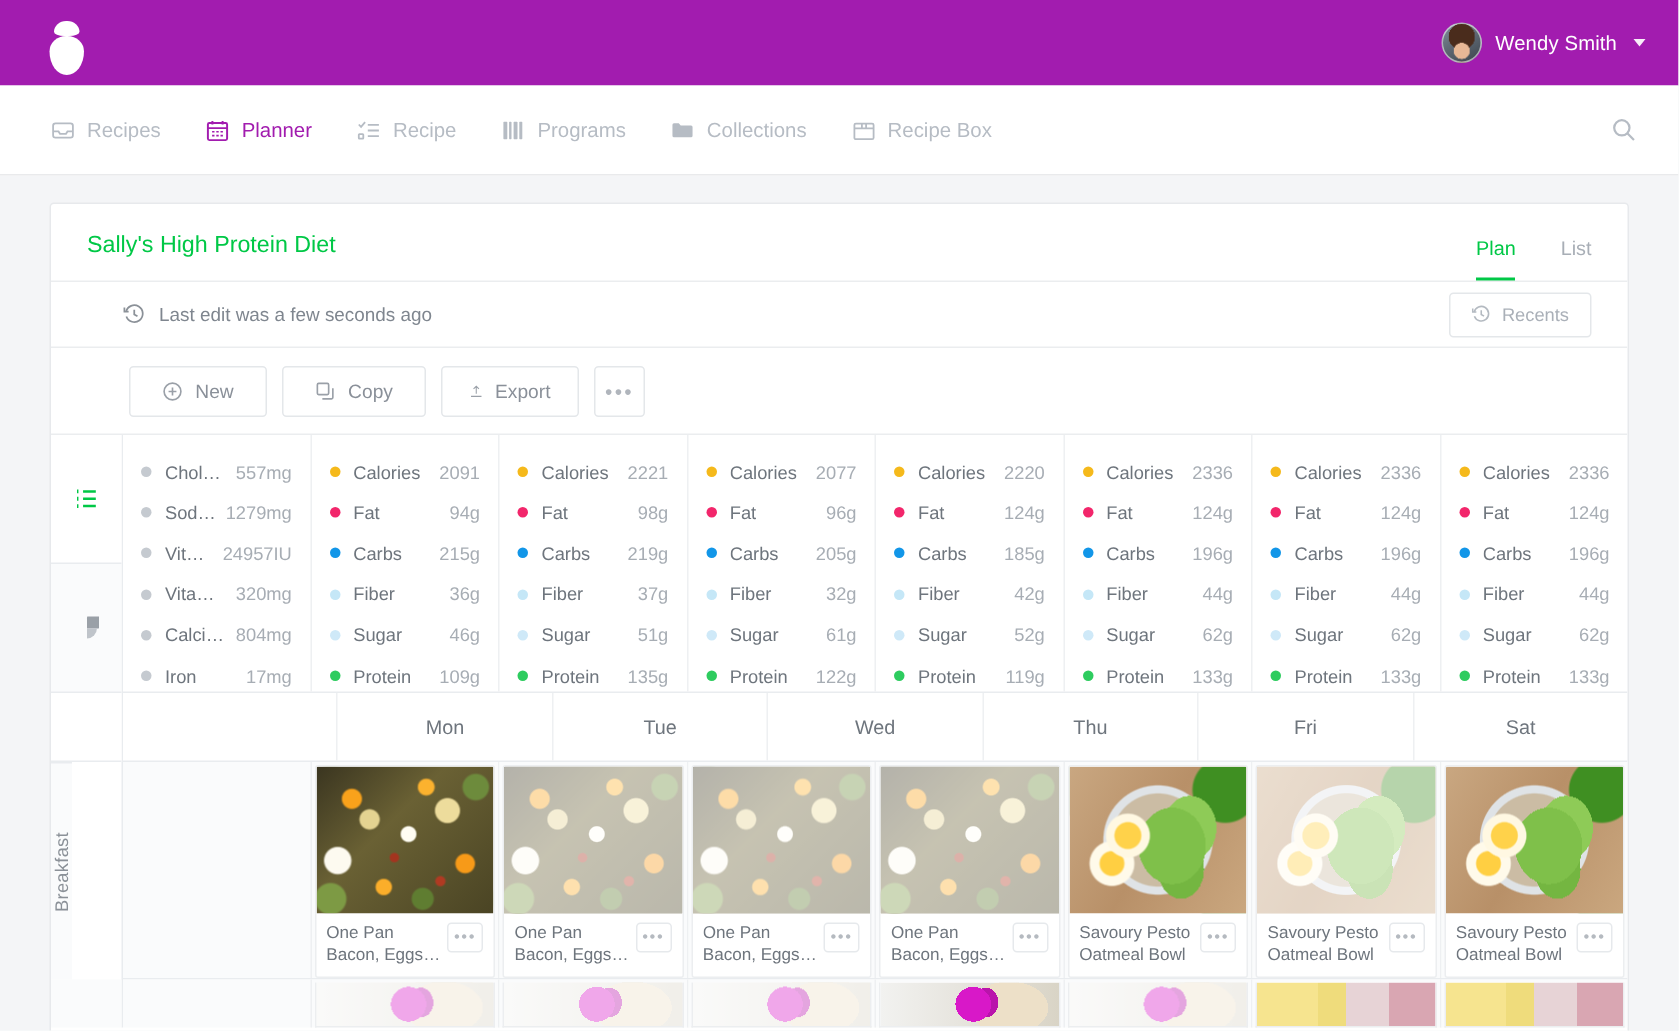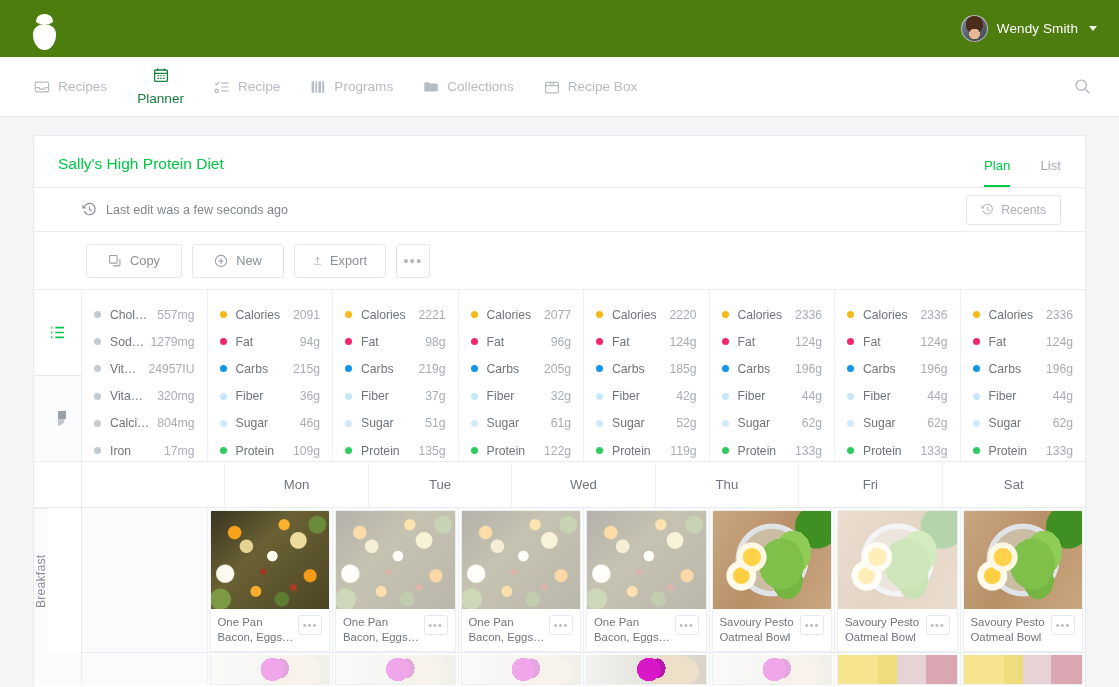--- a/index.html
+++ b/index.html
@@ -12,7 +12,7 @@
 
   
   .topbar {
-    height: 57px; background: #4d7c0f;
+    height: 57px; background: #a21caf;
     display: flex; align-items: center; justify-content: space-between;
     padding: 0 22px 0 28px;
   }

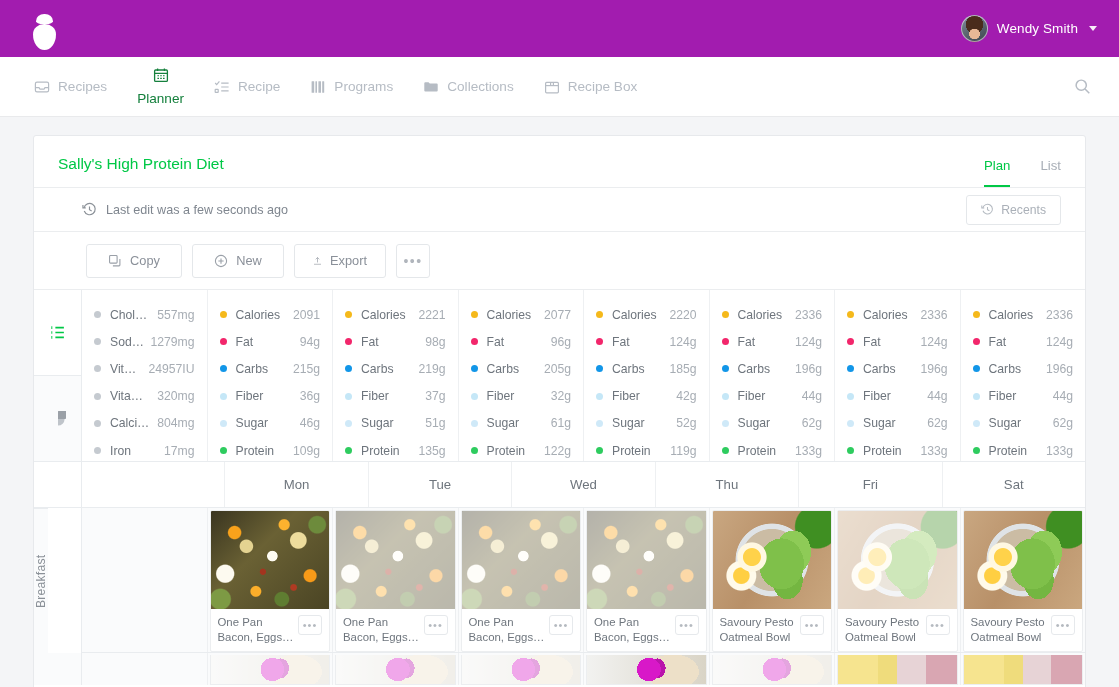--- a/index.html
+++ b/index.html
@@ -57,7 +57,7 @@
     font-size: 13.6px; color: #b6bcc4; cursor: pointer;
     padding: 4px 2px;
   }
-  .nav-item.active { color: #15803d; flex-direction: column; }
+  .nav-item.active { color: #a21caf; }
   .nav-ico { width: 16px; height: 16px; display: block; flex: none; }
   .nav-spacer { flex: 1; }
   .search-btn { cursor: pointer; display: flex; align-items: center; padding: 6px; }

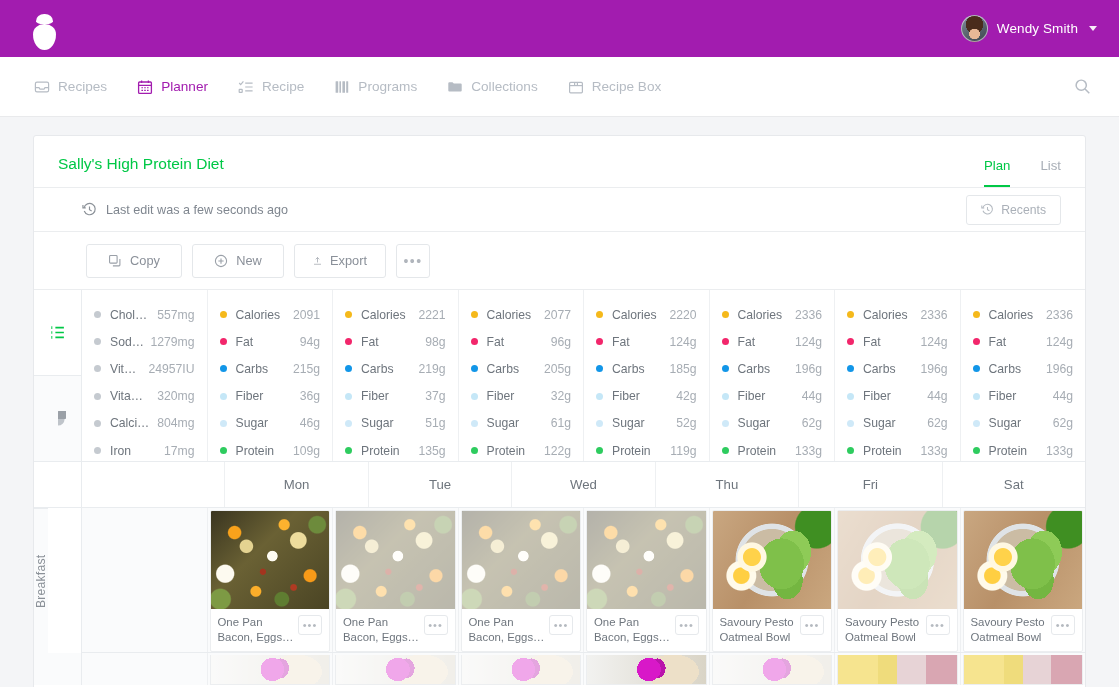--- a/index.html
+++ b/index.html
@@ -360,19 +360,19 @@
     </div>
 
     <div class="toolbar">
+      <div class="tb-btn wide-new">
+        <svg width="14" height="14" viewBox="0 0 16 16" fill="none" stroke="#9aa0a8" stroke-width="1.25">
+          <circle cx="8" cy="8" r="6.4"></circle>
+            <path d="M8 5v6M5 8h6"></path>
+        </svg>
+        <span>New</span>
+      </div>
       <div class="tb-btn wide-copy">
         <svg width="14" height="14" viewBox="0 0 16 16" fill="none" stroke="#9aa0a8" stroke-width="1.25">
           <rect x="1.8" y="1.8" width="8.6" height="8.6" rx="1"></rect>
           <path d="M5.6 13.6h7a1 1 0 001-1v-7"></path>
         </svg>
         <span>Copy</span>
-      </div>
-      <div class="tb-btn wide-new">
-        <svg width="14" height="14" viewBox="0 0 16 16" fill="none" stroke="#9aa0a8" stroke-width="1.25">
-          <circle cx="8" cy="8" r="6.4"></circle>
-            <path d="M8 5v6M5 8h6"></path>
-        </svg>
-        <span>New</span>
       </div>
       <div class="tb-btn wide-export">
         <svg width="14" height="14" viewBox="0 0 16 16" fill="none" stroke="#9aa0a8" stroke-width="1.25">

